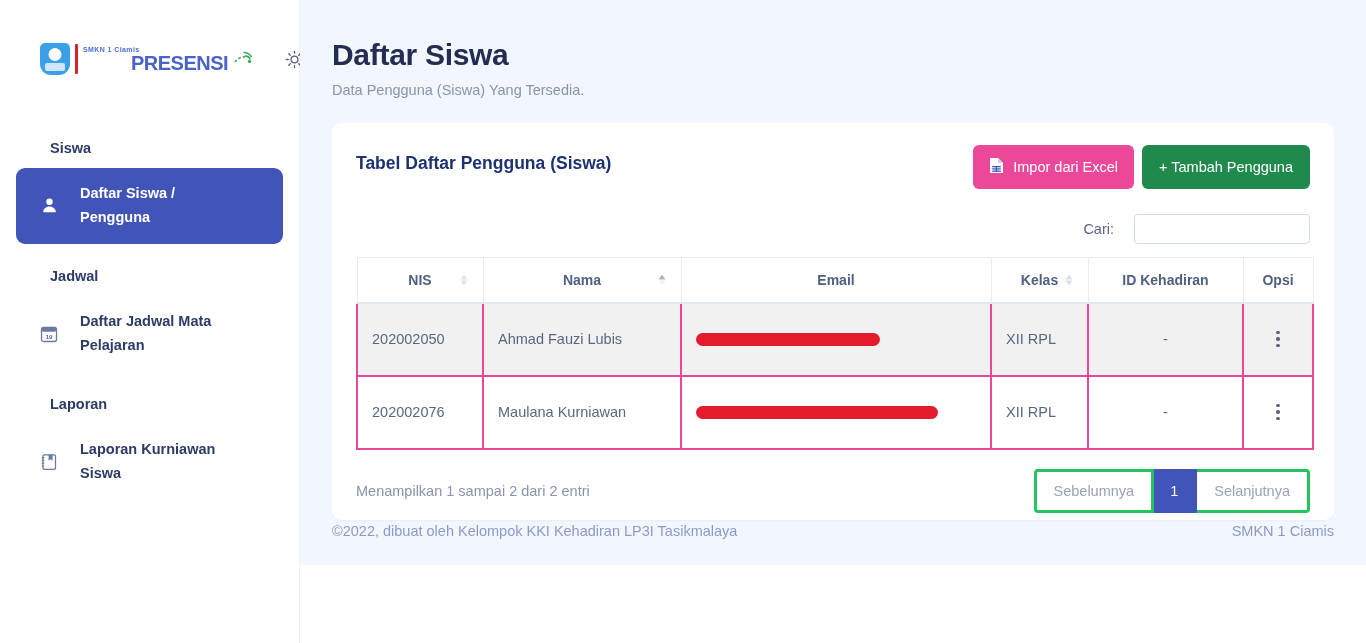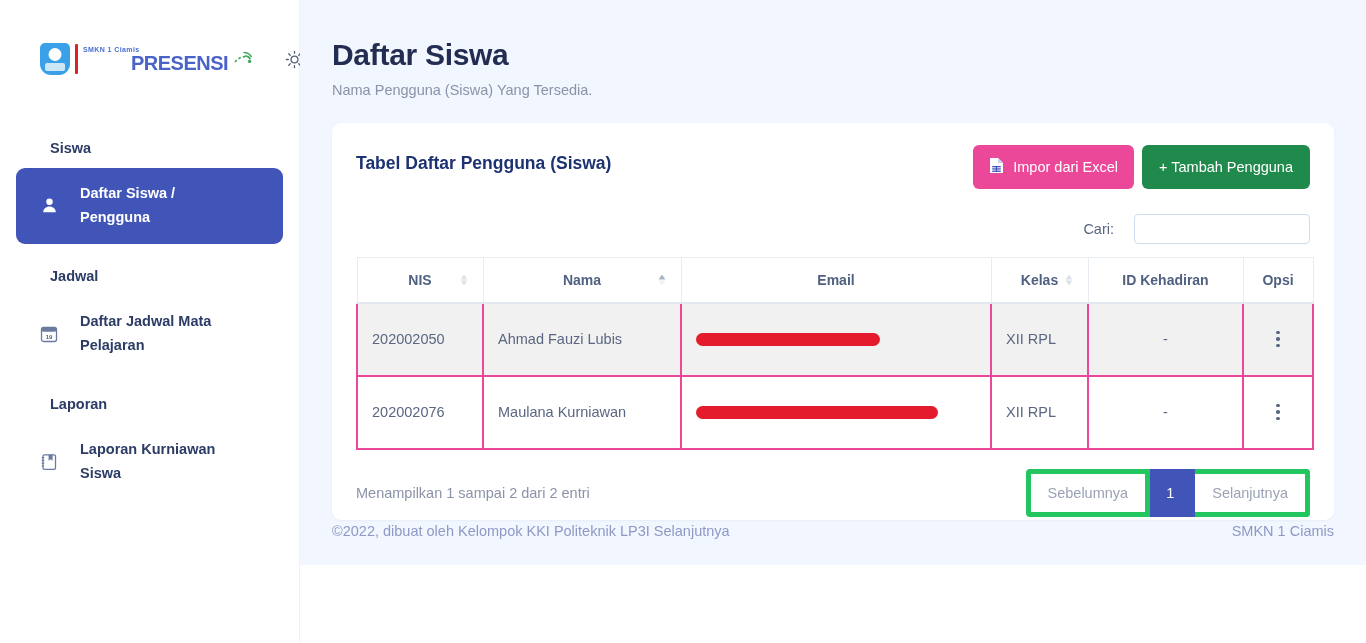--- a/index.html
+++ b/index.html
@@ -278,7 +278,7 @@
   <main id="main">
 
     <h1 class="page-title">Daftar Siswa</h1>
-    <p class="page-sub">Nama Pengguna (Siswa) Yang Tersedia.</p>
+    <p class="page-sub">Data Pengguna (Siswa) Yang Tersedia.</p>
 
     <section class="card">
 

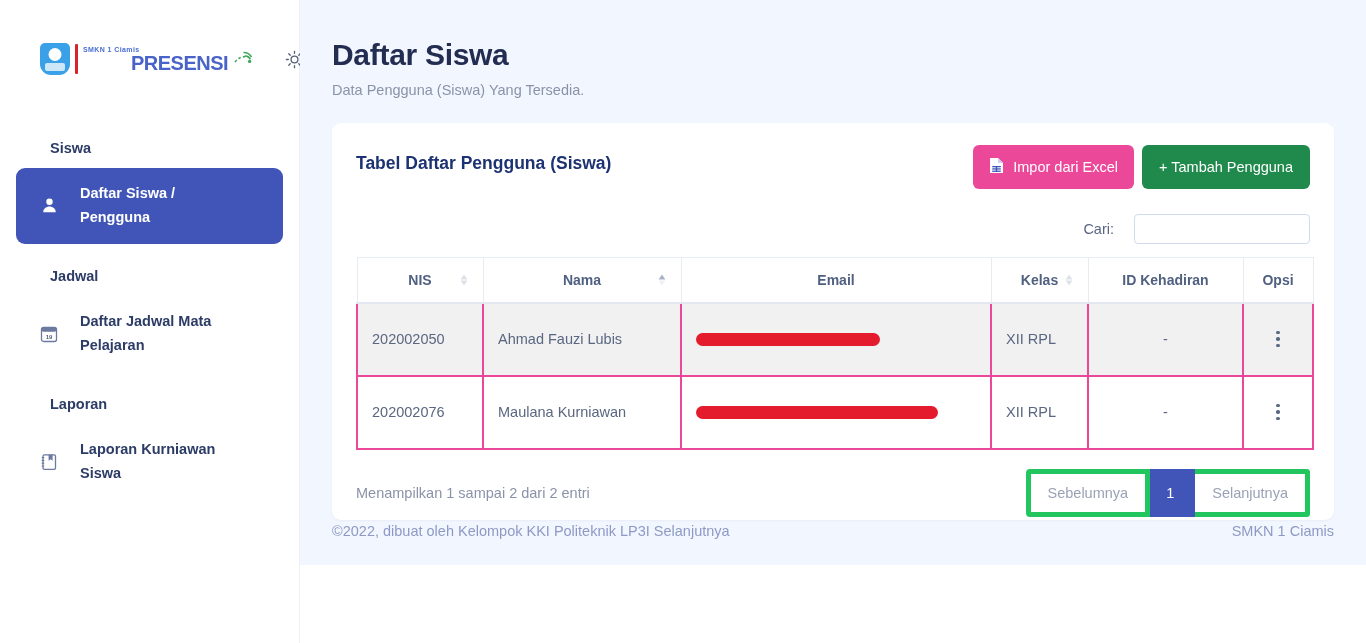--- a/index.html
+++ b/index.html
@@ -167,7 +167,7 @@
   .tbl-info { font-size: 14.5px; color: #8b93a9; }
   .pager { display: flex; }
   .pg {
-    border: 5px solid #22c55e;
+    border: 3px solid #22c55e;
     font-size: 14.5px; color: #9aa2b5;
     padding: 10px 17px;
     background: #ffffff; cursor: pointer;

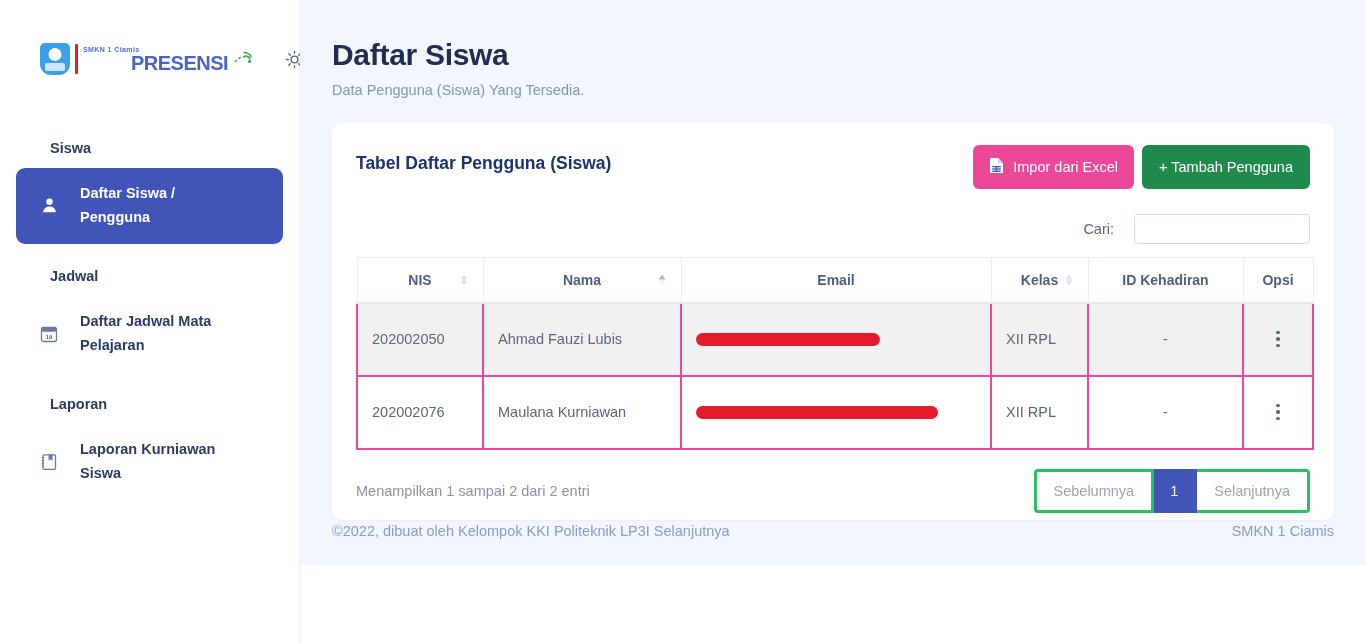--- a/index.html
+++ b/index.html
@@ -415,7 +415,7 @@
     </section>
 
     <div class="page-foot">
-      <span>©2022, dibuat oleh Kelompok KKI Politeknik LP3I Selanjutnya</span>
+      <span>©2022, dibuat oleh Kelompok KKI Kehadiran LP3I Tasikmalaya</span>
       <span>SMKN 1 Ciamis</span>
     </div>
 

